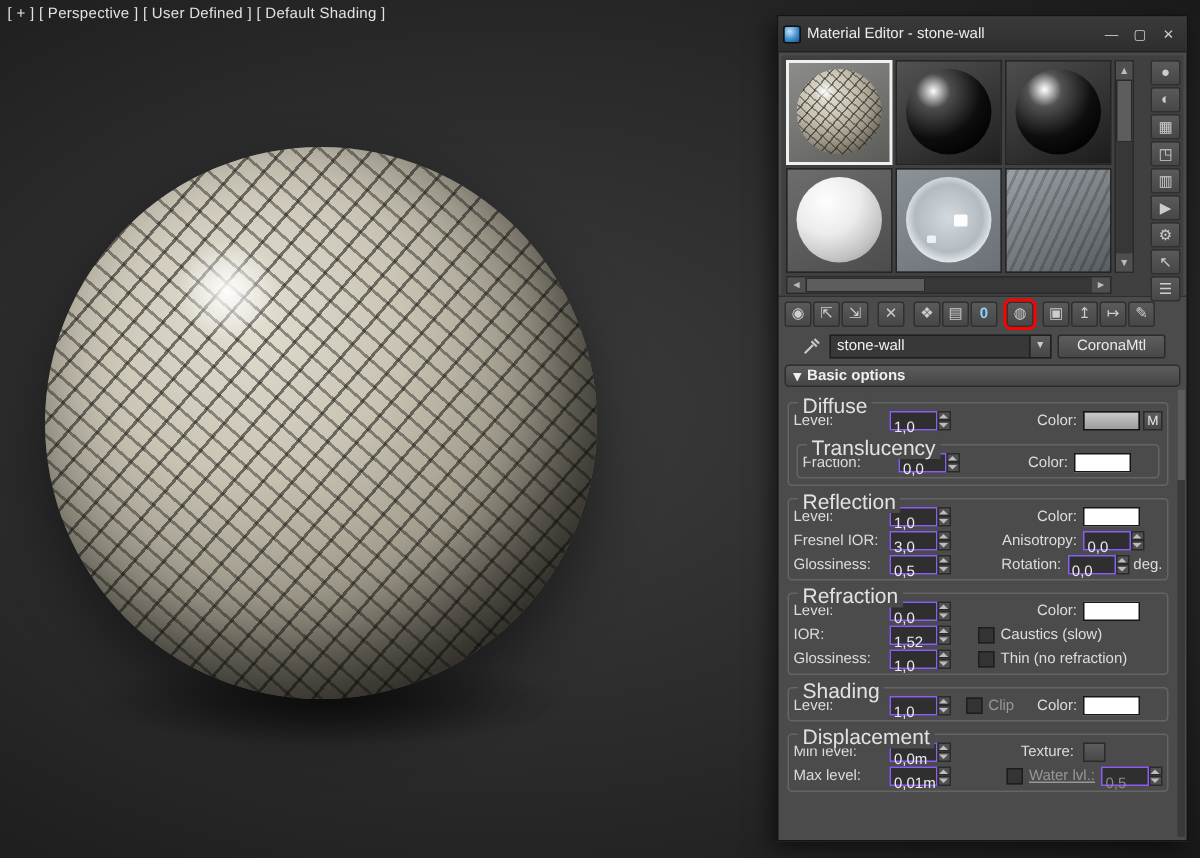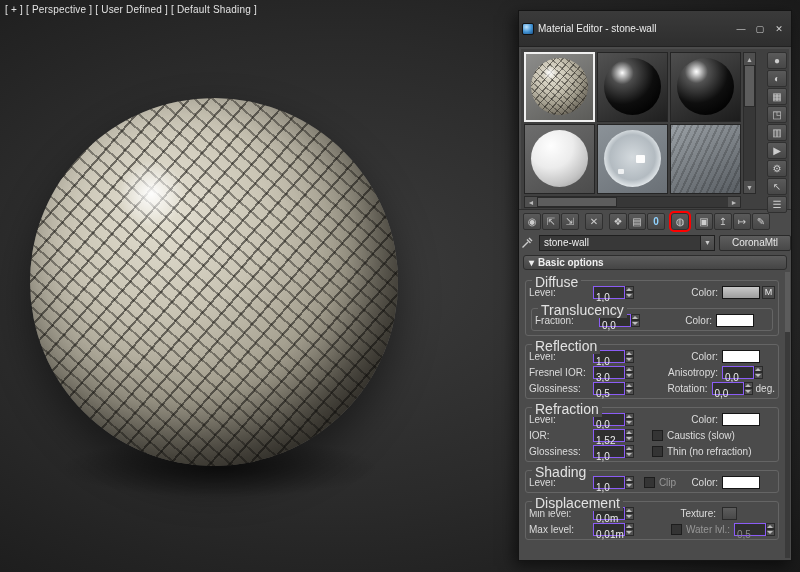--- a/index.html
+++ b/index.html
@@ -32,7 +32,7 @@
   .editor { position:absolute; left:518px; top:10px; width:274px; height:551px;
     background:#4b4b4b; border:1px solid #141414; box-shadow:-4px 5px 14px rgba(0,0,0,0.55);
     display:flex; flex-direction:column; }
-  .titlebar { height:36px; background:linear-gradient(#3a3a3a,#2e2e2e); display:flex; align-items:center;
+  .titlebar { height:24px; background:linear-gradient(#3a3a3a,#2e2e2e); display:flex; align-items:center;
     padding:0 3px; color:#ececec; font-size:10px; border-bottom:1px solid #222; }
   .app-icon { width:12px; height:12px; margin-right:4px; border-radius:2px;
     background:radial-gradient(circle at 35% 30%, #bfe4ff 0%, #3e8fd0 55%, #1c4f84 100%); border:1px solid #111; }

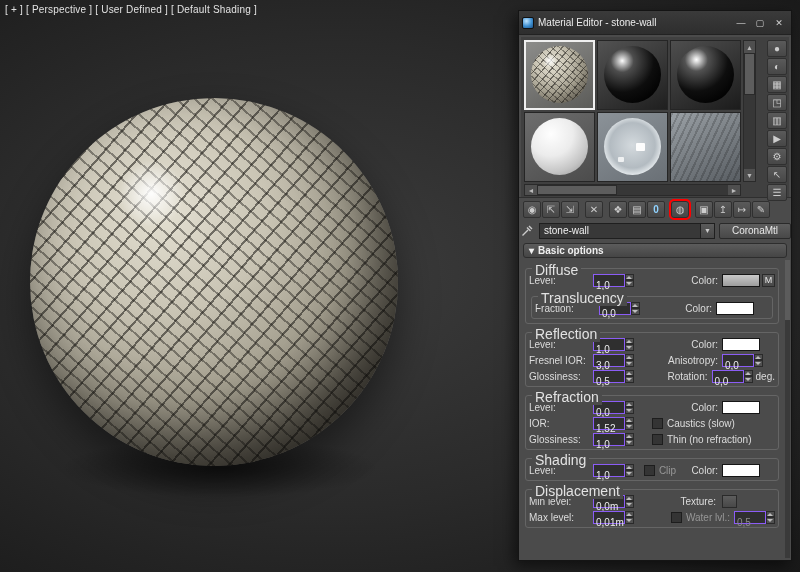--- a/index.html
+++ b/index.html
@@ -69,7 +69,7 @@
   .red-annot { outline:2px solid #ff0000; outline-offset:0px; border-radius:3px; }
   .tb-sep { width:4px; }
   
-  .name-row { height:21px; display:flex; align-items:center; padding:1px 0; gap:4px; }
+  .name-row { height:21px; display:flex; align-items:center; padding:1px 14px; gap:4px; }
   .dropper { width:16px; height:16px; display:flex; align-items:center; justify-content:center; color:#ccc; }
   .combo { flex:1; height:16px; background:#383838; border:1px solid #1f1f1f; display:flex; align-items:center;
     color:#f0f0f0; padding-left:4px; }

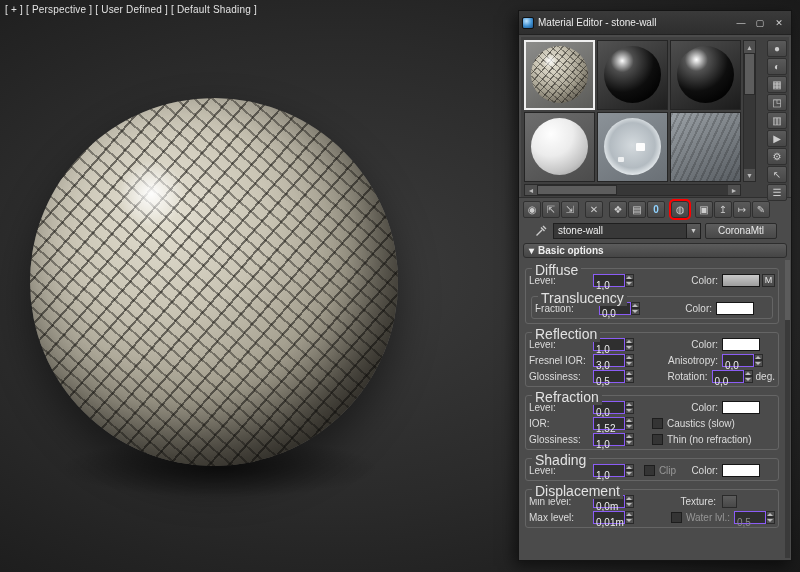--- a/index.html
+++ b/index.html
@@ -416,7 +416,7 @@
         </span>
         <span class="flex1"></span>
         <span class="chk"></span>
-        <span class="dis" style="margin-right:4px;">Water lvl.:</span>
+        <span class="dis" style="margin-right:4px;text-decoration:underline;">Water lvl.:</span>
         <span class="spinfield">
           <span class="num dis">0,5</span>
           <span class="spin">

